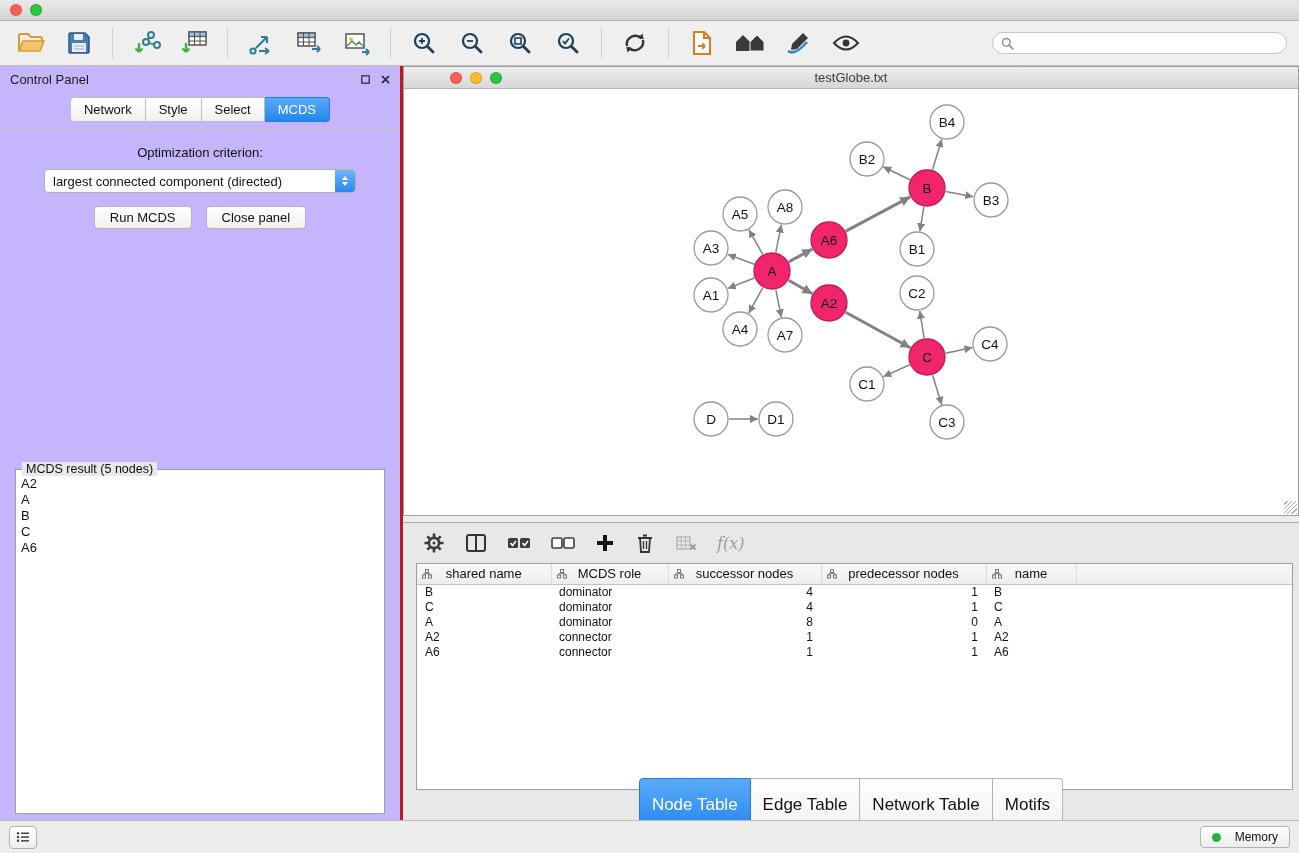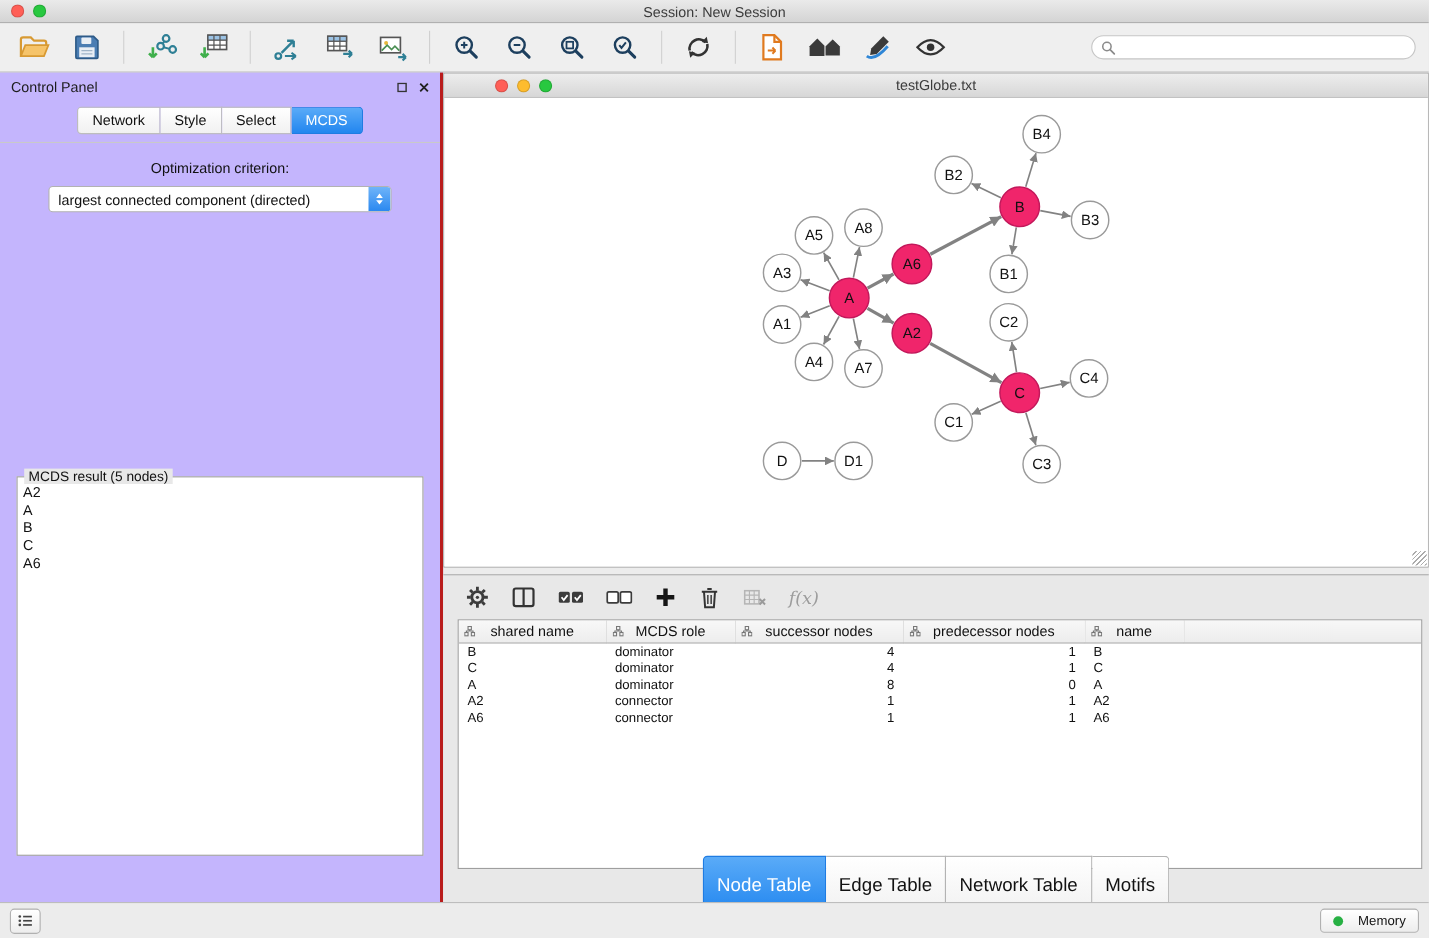--- a/index.html
+++ b/index.html
@@ -92,7 +92,6 @@
       <span class="light red"></span>
       <span class="light green"></span>
     </div>
-    <div class="win-title">Session: New Session</div>
   </div>
 
   <div class="toolbar">

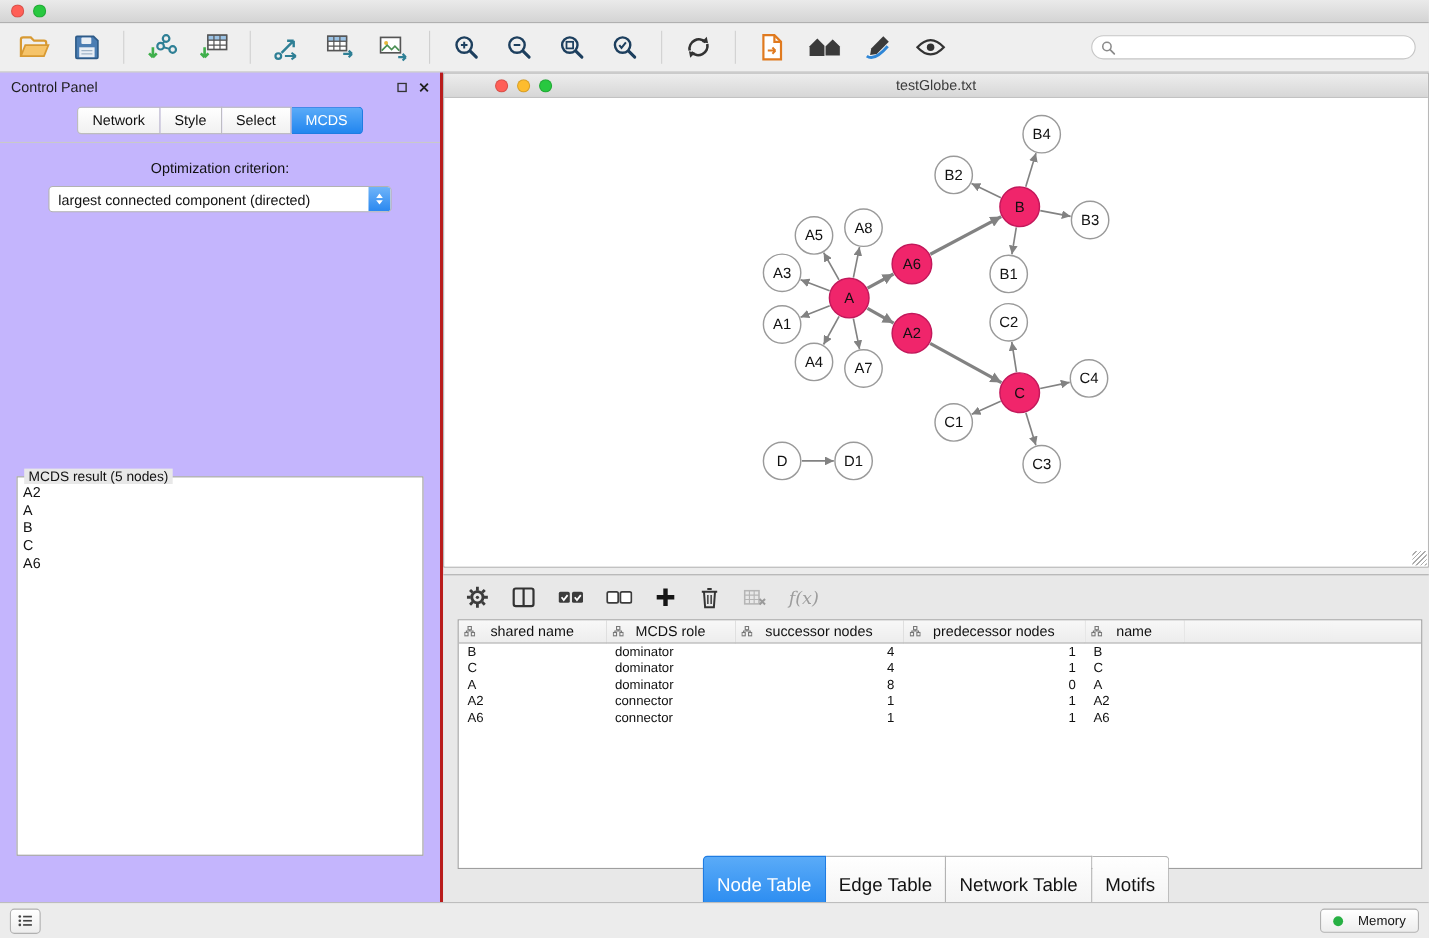--- a/index.html
+++ b/index.html
@@ -256,6 +256,10 @@
             <span class="tri-up"></span>
               <span class="tri-down"></span>
           </span>
+        </div>
+        <div class="btn-row">
+          <button class="btn">Run MCDS</button>
+          <button class="btn">Close panel</button>
         </div>
         <div class="result-box">
           <span class="result-title">MCDS result (5 nodes)</span>

